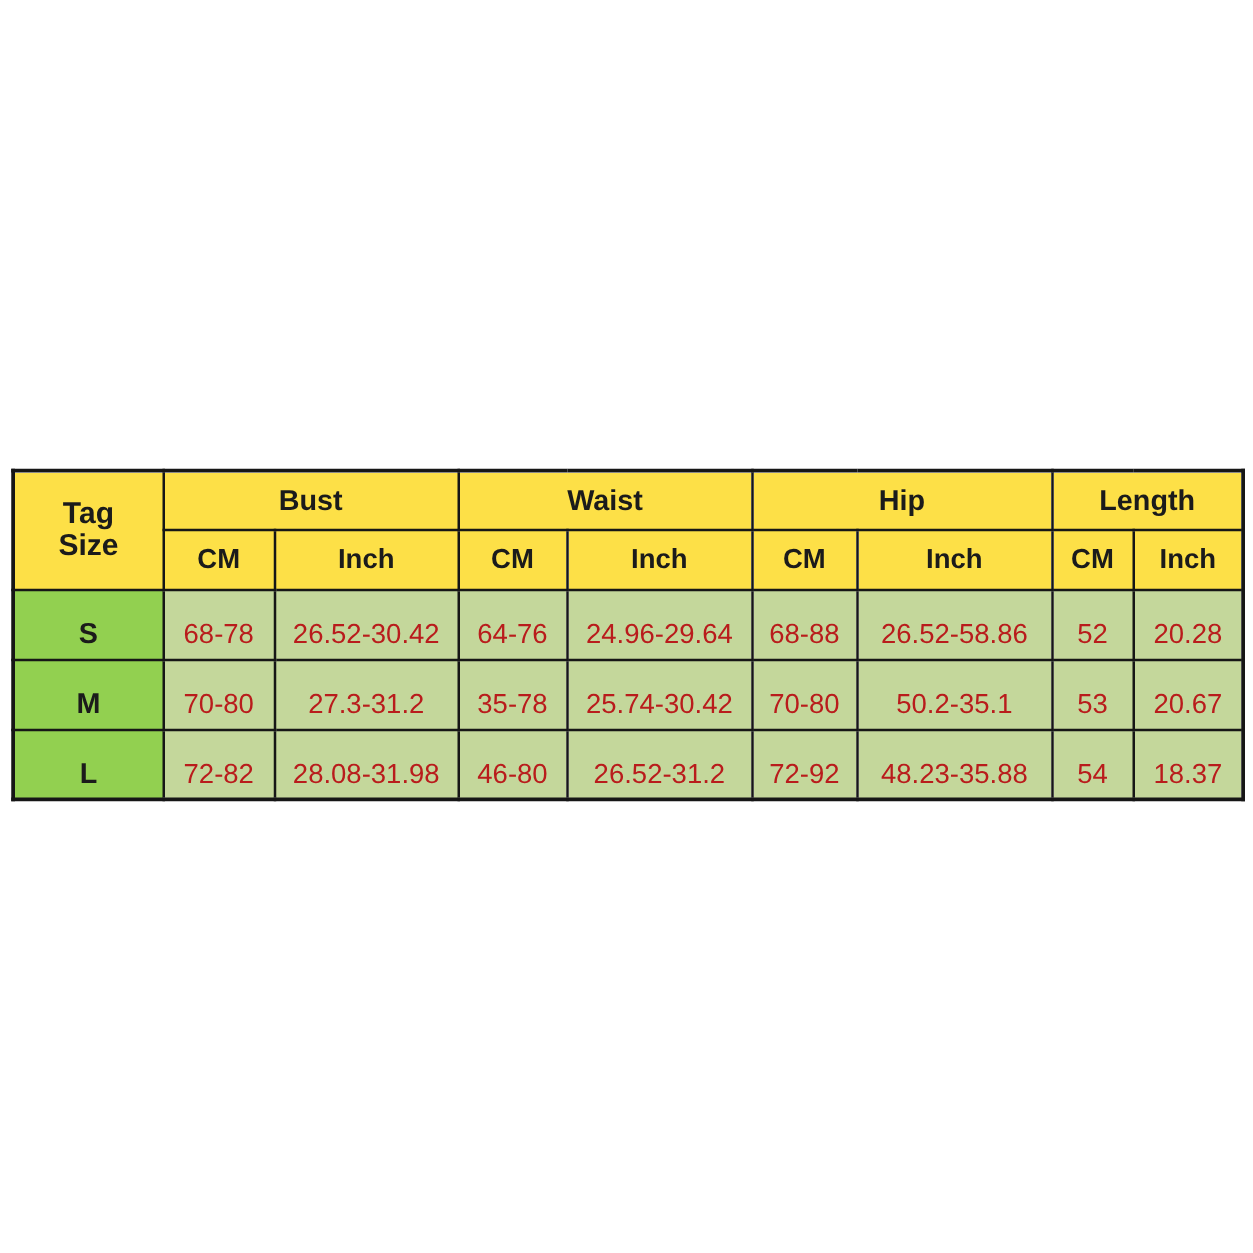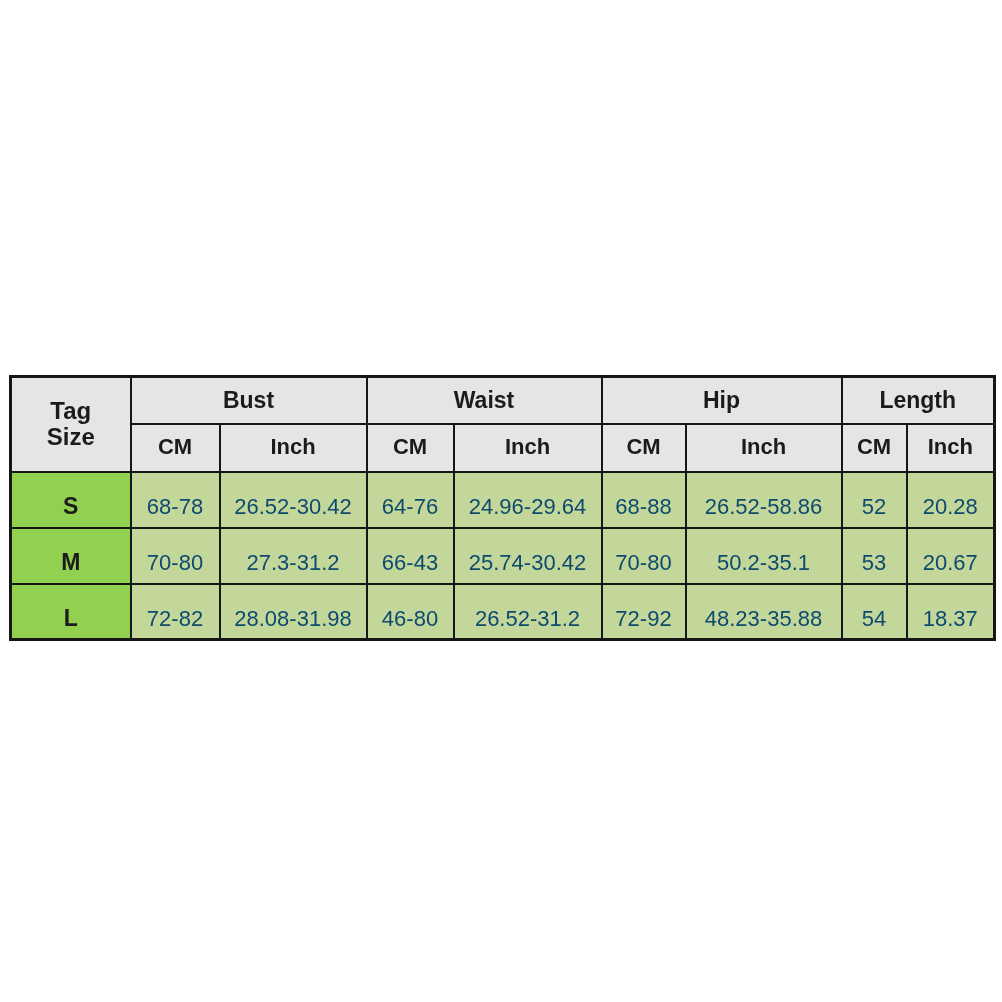--- a/index.html
+++ b/index.html
@@ -37,7 +37,7 @@
   tr.group-row  { height: 47px; }
   tr.sub-row    { height: 48px; margin-left: 16px; }
   thead th {
-    background: #e5e5e5;
+    background: #fde047;
     font-weight: bold;
     vertical-align: middle;
   }

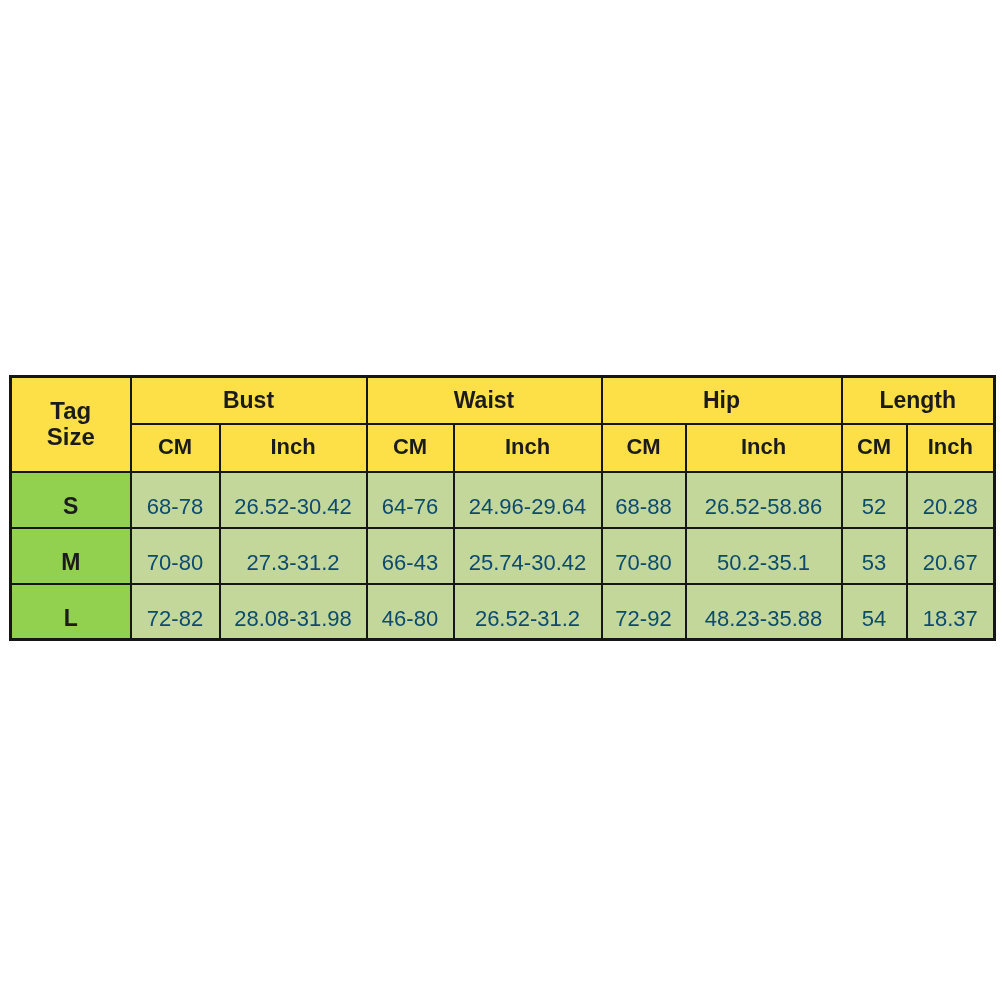--- a/index.html
+++ b/index.html
@@ -62,7 +62,7 @@
     background: #C4D79B;
     font-weight: normal;
     font-size: 22px;
-    color: #0c4a6e;
+    color: #b91c1c;
     vertical-align: bottom;
     padding-bottom: 7px;
   }

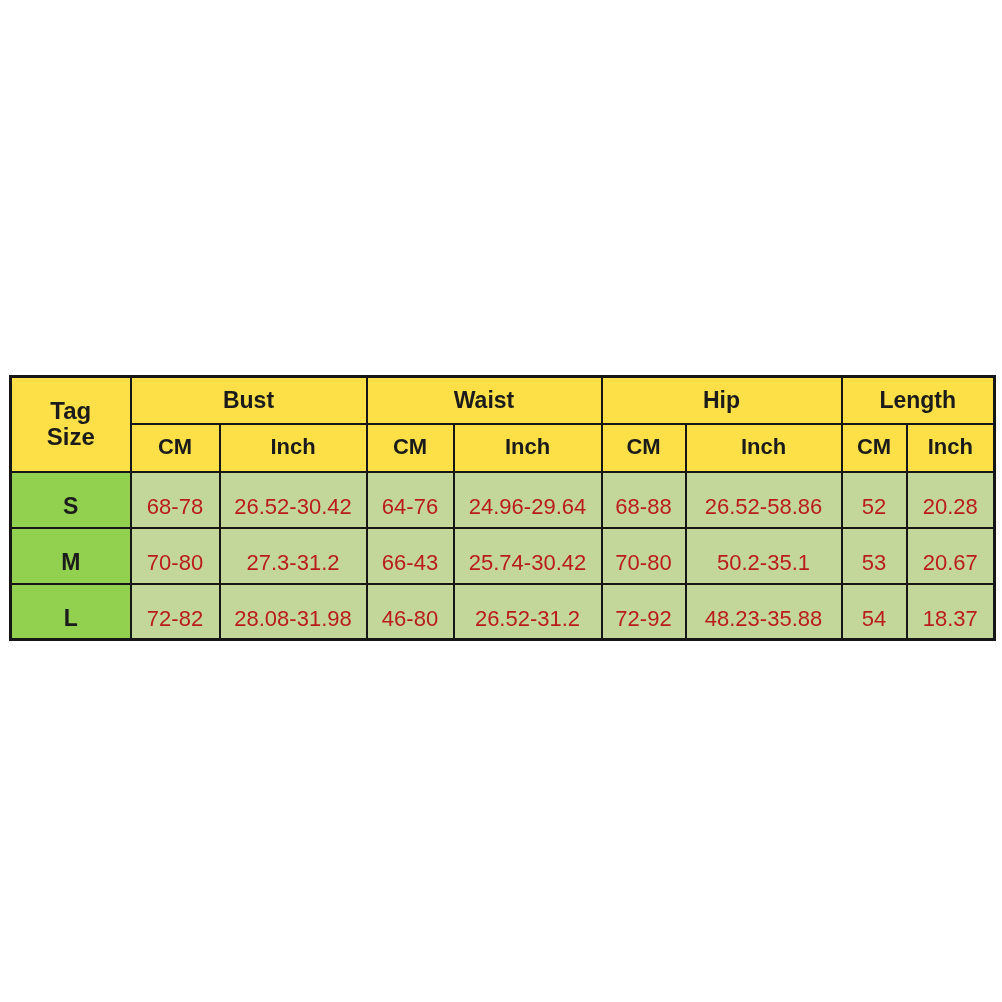--- a/index.html
+++ b/index.html
@@ -119,7 +119,7 @@
         <th class="size-cell">M</th>
         <td class="value-cell">70-80</td>
         <td class="value-cell">27.3-31.2</td>
-        <td class="value-cell">66-43</td>
+        <td class="value-cell">35-78</td>
         <td class="value-cell">25.74-30.42</td>
         <td class="value-cell">70-80</td>
         <td class="value-cell">50.2-35.1</td>

